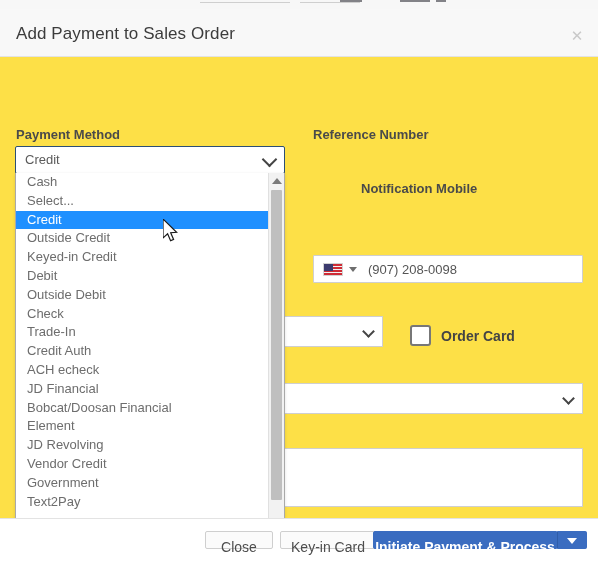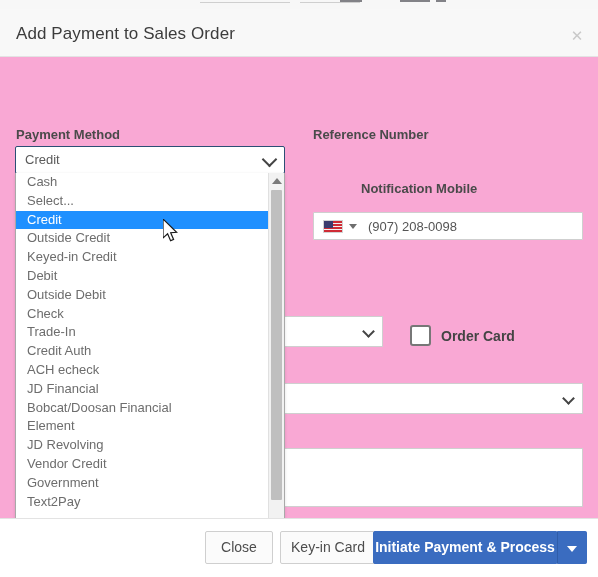--- a/index.html
+++ b/index.html
@@ -79,7 +79,7 @@
   .modal-body {
     position: relative;
     height: 461px;
-    background: #f9a8d4;
+    background: #fde047;
     overflow: hidden;
   }
 

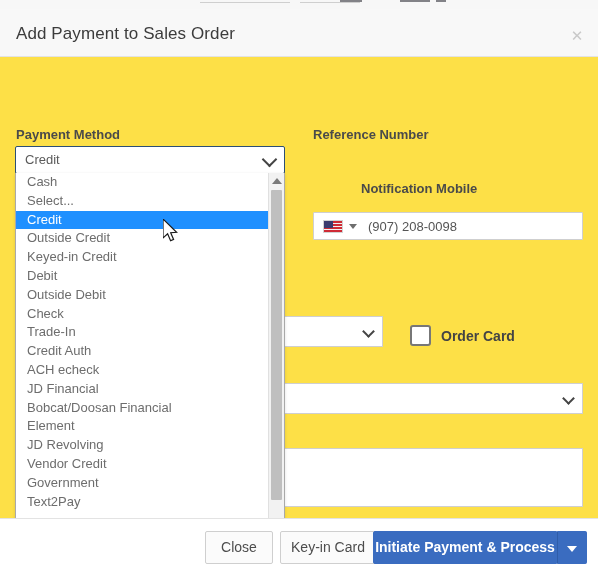--- a/index.html
+++ b/index.html
@@ -147,7 +147,7 @@
   }
 
   
-  .phone-wrap { background:#fff; }
+  .phone-wrap { background:#fff;margin-top:43px; }
   .phone-flag {
     position: absolute;
     left: 9px;

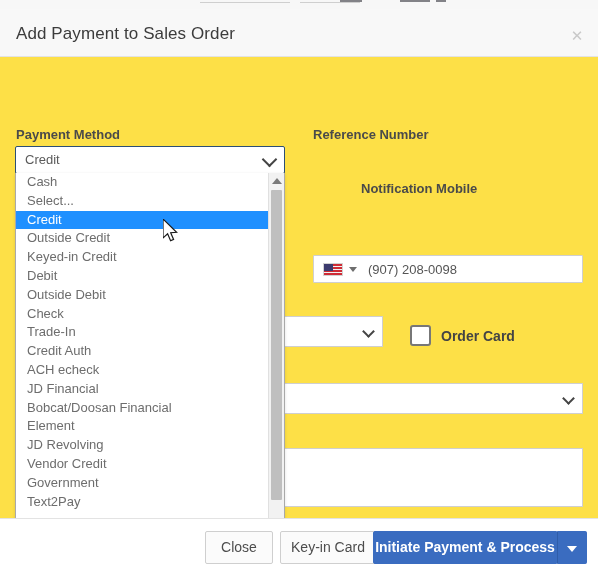--- a/index.html
+++ b/index.html
@@ -287,7 +287,7 @@
   .btn {
     position: absolute;
     box-sizing: border-box;
-    height: 33px;
+    height: 18px;
     line-height: 31px;
     font-size: 14px;
     border: 1px solid #cfcfcf;

